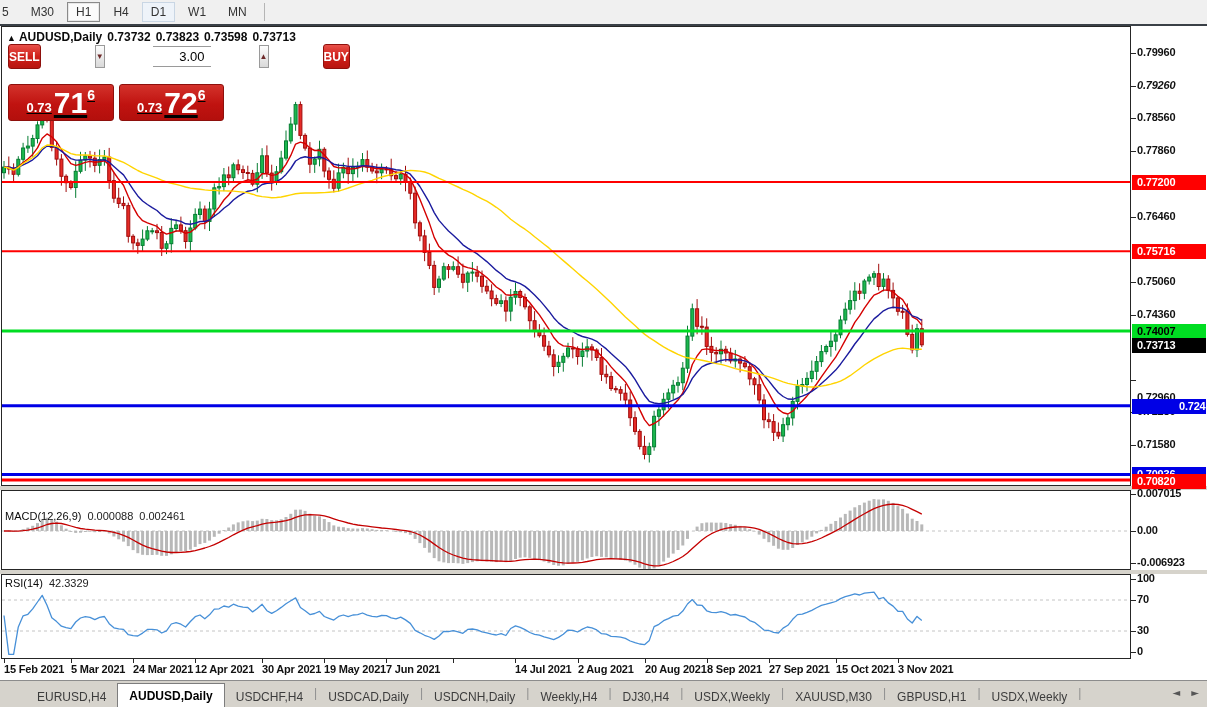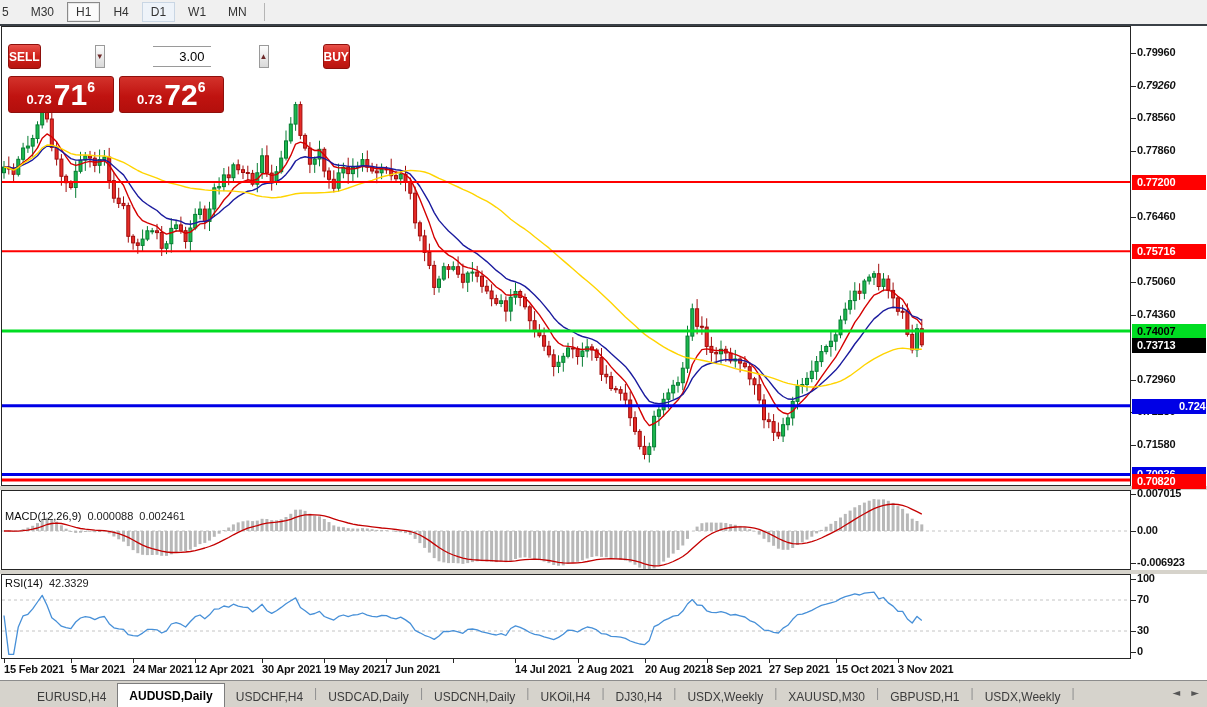--- a/index.html
+++ b/index.html
@@ -724,6 +724,9 @@
       <line x1="898.5" y1="658.5" x2="898.5" y2="663" stroke="#262626"></line>
     </svg>
 
+  <div id="symbol-header">
+    <span class="arr">▲</span><span>AUDUSD,Daily</span><span>0.73732</span><span>0.73823</span><span>0.73598</span><span>0.73713</span>
+  </div>
 
   <div id="trade-panel">
     <div id="trade-row1">

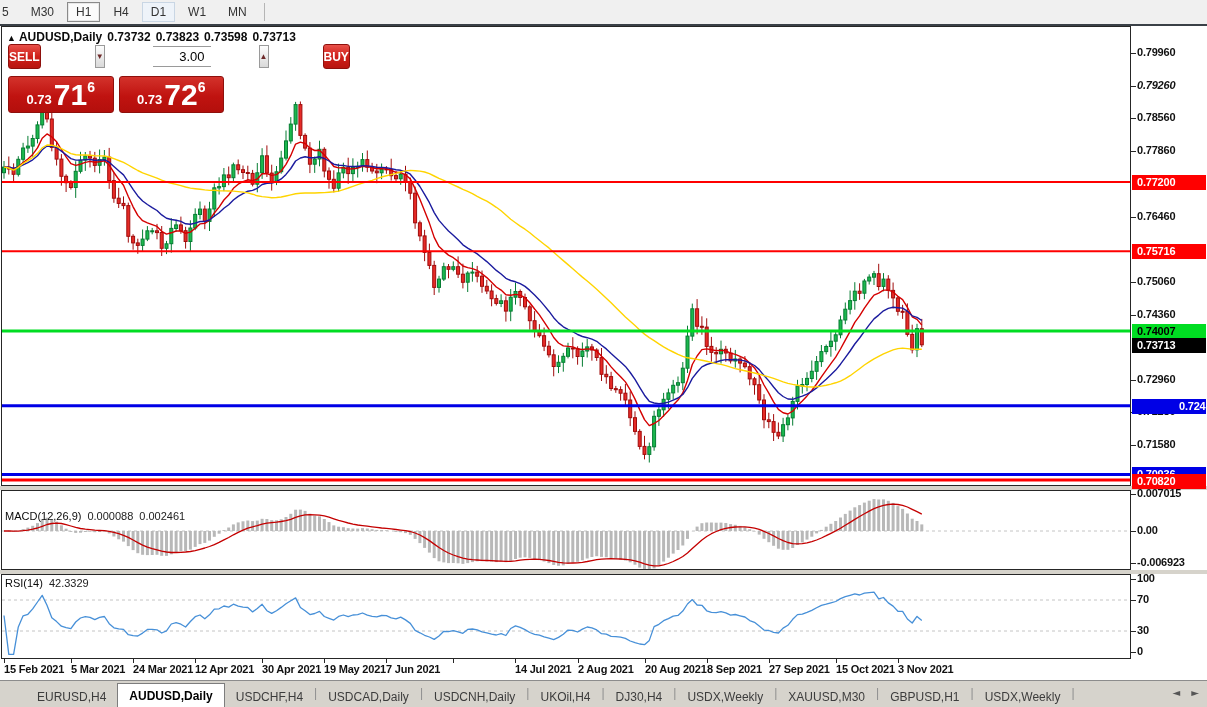--- a/index.html
+++ b/index.html
@@ -28,7 +28,7 @@
   .spin-btn.up{margin:0 6px 0 0;}
   #volume-input{width:50px;height:19px;border:1px solid #9a9a9a;border-left:none;border-right:none;
                 font:13px "Liberation Sans",sans-serif;text-align:right;padding:0 6px 0 2px;outline:none;}
-  #trade-row2{display:flex;margin-top:8px;gap:5px;}
+  #trade-row2{display:flex;margin-top:16px;gap:5px;text-decoration:underline;}
   .price-box{flex:1;height:35px;background:linear-gradient(#d3322b,#c01310 55%,#b30f0c);border:1px solid #8e100c;
              border-radius:3px;color:#fff;display:flex;align-items:center;justify-content:center;cursor:pointer;}
   .price-box .small{font:700 13px "Liberation Sans",sans-serif;align-self:flex-end;margin:0 2px 5px 0;}

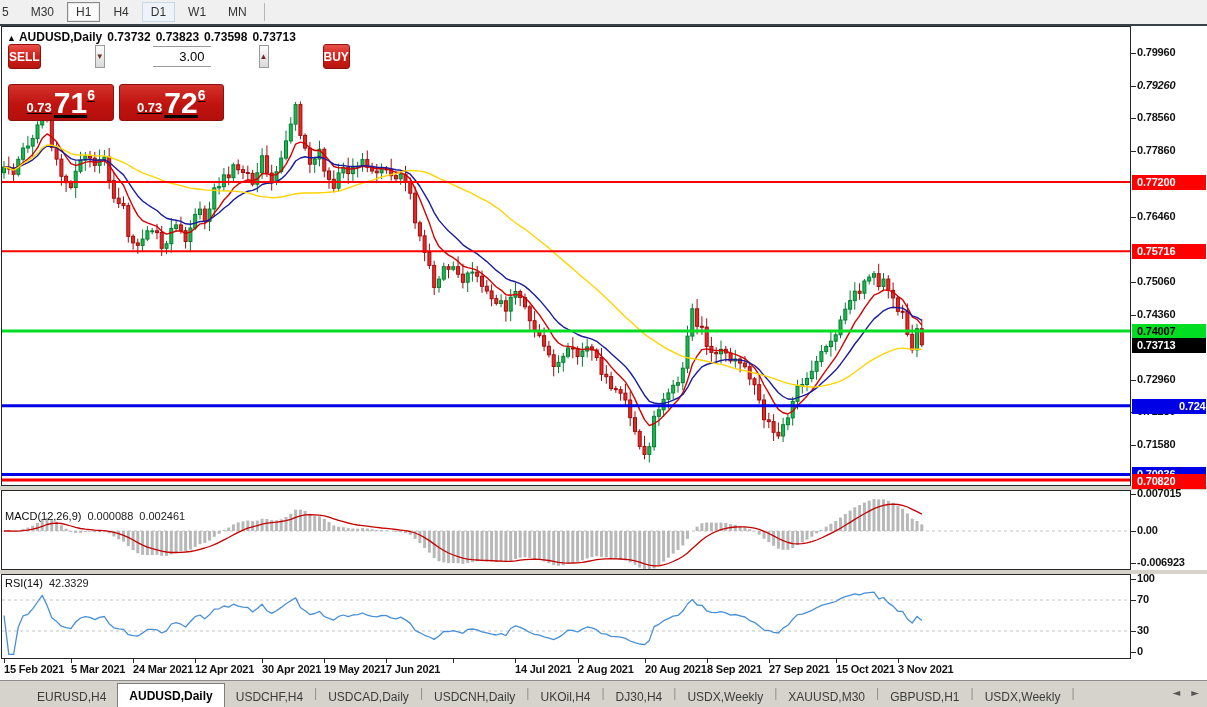--- a/index.html
+++ b/index.html
@@ -769,7 +769,7 @@
       <div class="ax-label" style="top: 210px;">0.76460</div>
       <div class="ax-label" style="top: 275px;">0.75060</div>
       <div class="ax-label" style="top: 308px;">0.74360</div>
-      <div class="ax-label" style="top: 373px;">0.72960</div>
+      <div class="ax-label" style="top: 391px;">0.72960</div>
       <div class="ax-label" style="top: 405px;">0.72280</div>
       <div class="ax-label" style="top: 438px;">0.71580</div>
       <div class="ax-label" style="top: 487px;">0.007015</div>

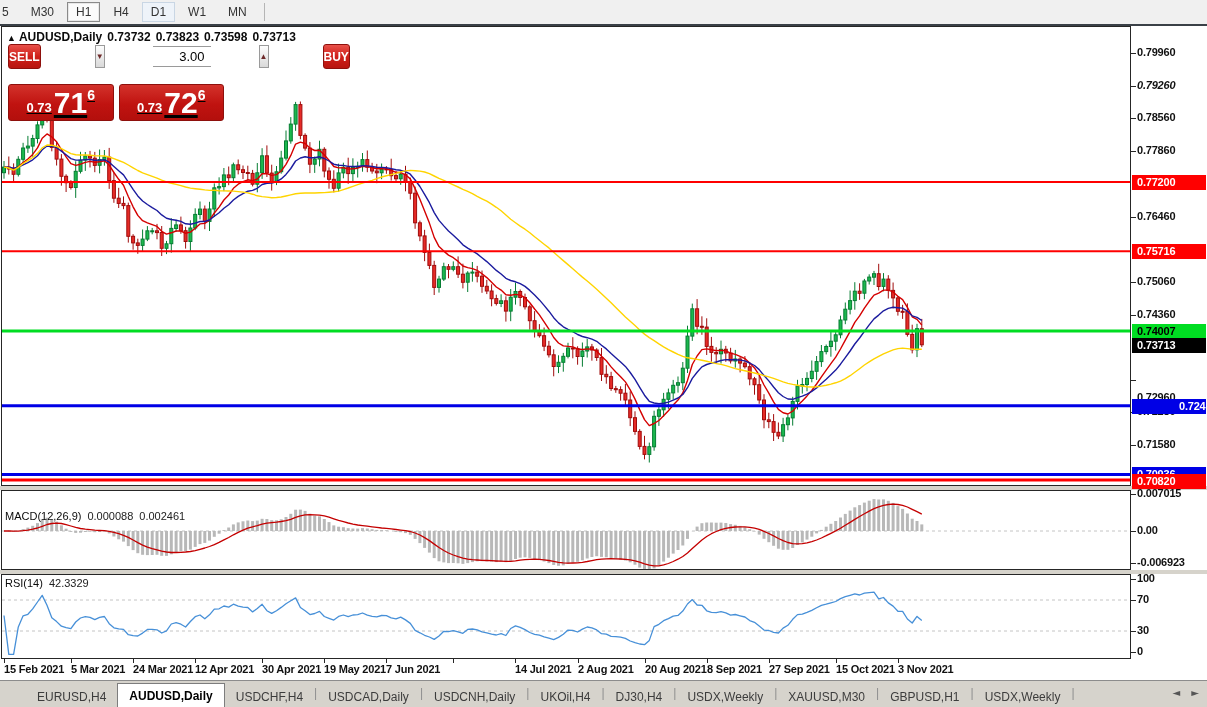--- a/index.html
+++ b/index.html
@@ -816,7 +816,7 @@
       <div class="tab-sep">|</div>
       <div class="tab">USDCNH,Daily</div>
       <div class="tab-sep">|</div>
-      <div class="tab">UKOil,H4</div>
+      <div class="tab">Weekly,H4</div>
       <div class="tab-sep">|</div>
       <div class="tab">DJ30,H4</div>
       <div class="tab-sep">|</div>

